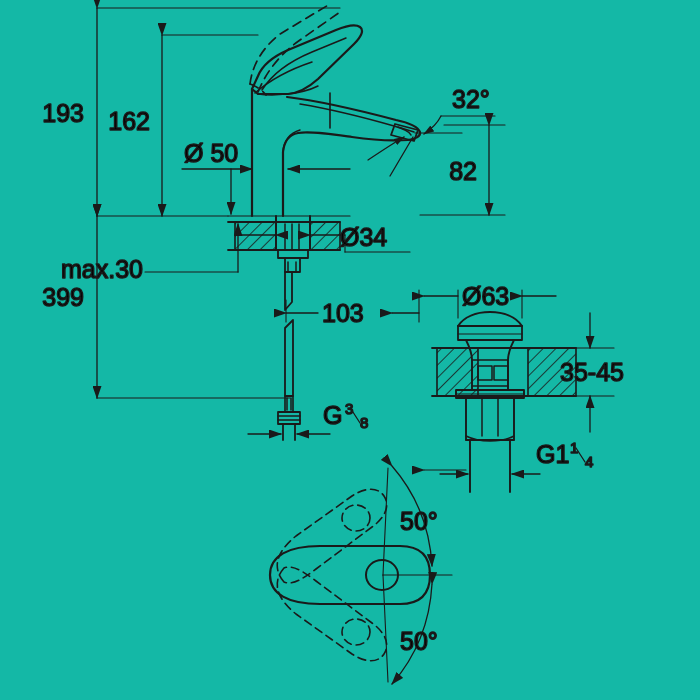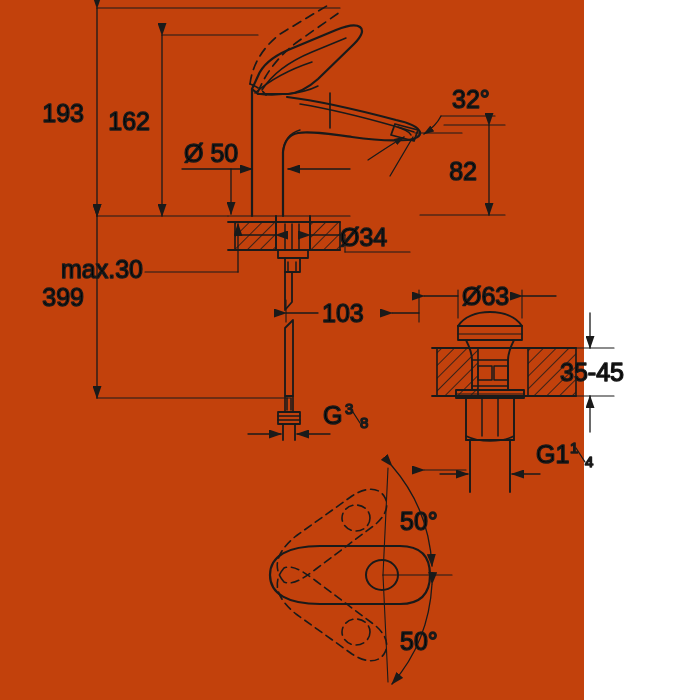--- a/index.html
+++ b/index.html
@@ -5,7 +5,7 @@
   html,body{margin:0;padding:0;background:#fff;}
   body{width:700px;height:700px;overflow:hidden;
        font-family:"Liberation Sans",sans-serif;color:#000;}
-  #sheet{position:relative;width:584px;height:700px;background:#c2410c;}
+  #sheet{position:relative;width:700px;height:700px;background:#14b8a6;}
   svg{display:block;}
   .dimtxt{font-family:"Liberation Sans",sans-serif;font-size:25px;fill:#000;}
   .dimtxt-sm{font-family:"Liberation Sans",sans-serif;font-size:15px;fill:#000;}

